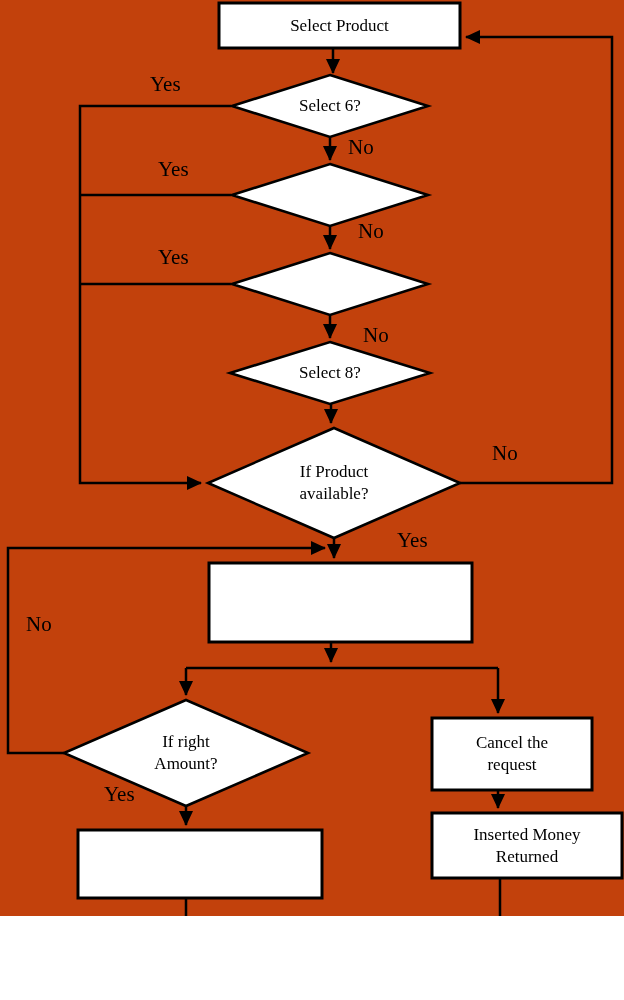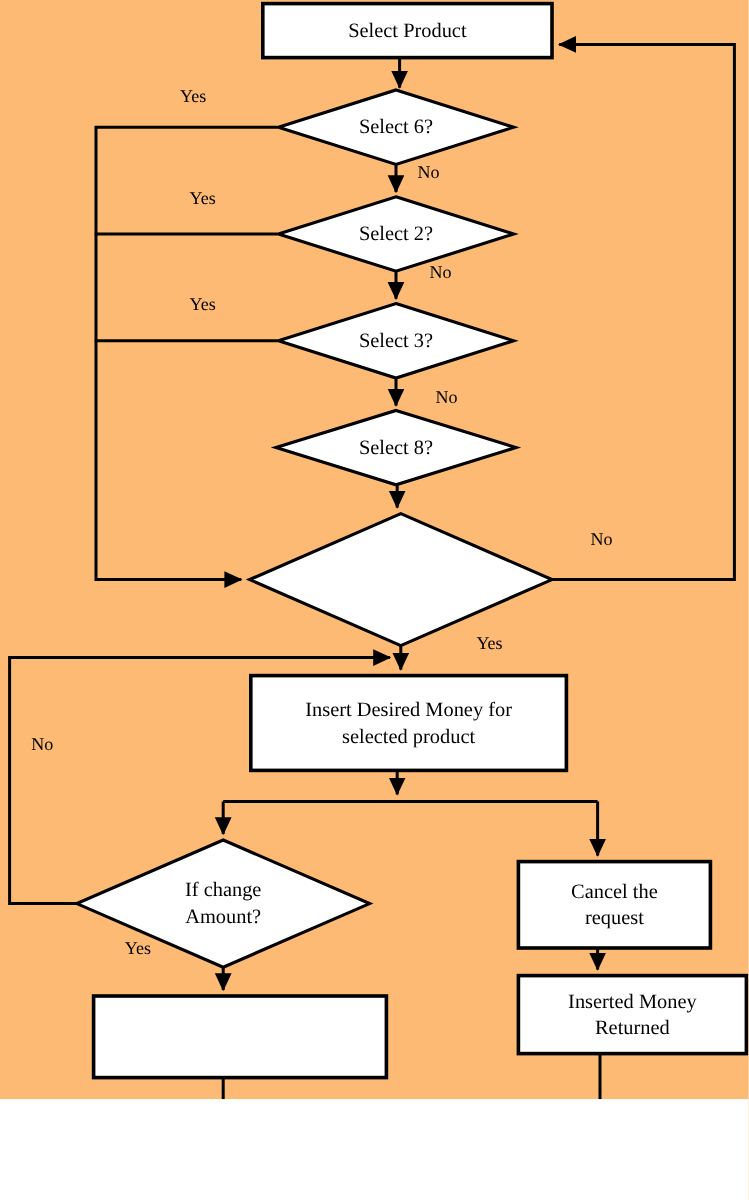--- a/index.html
+++ b/index.html
@@ -11,7 +11,7 @@
     position: relative;
     width: 624px;
     height: 916px;
-    background: #fdba74;
+    background: #c2410c;
     font-family: "Liberation Serif", "DejaVu Serif", serif;
     color: #000000;
     overflow: hidden;

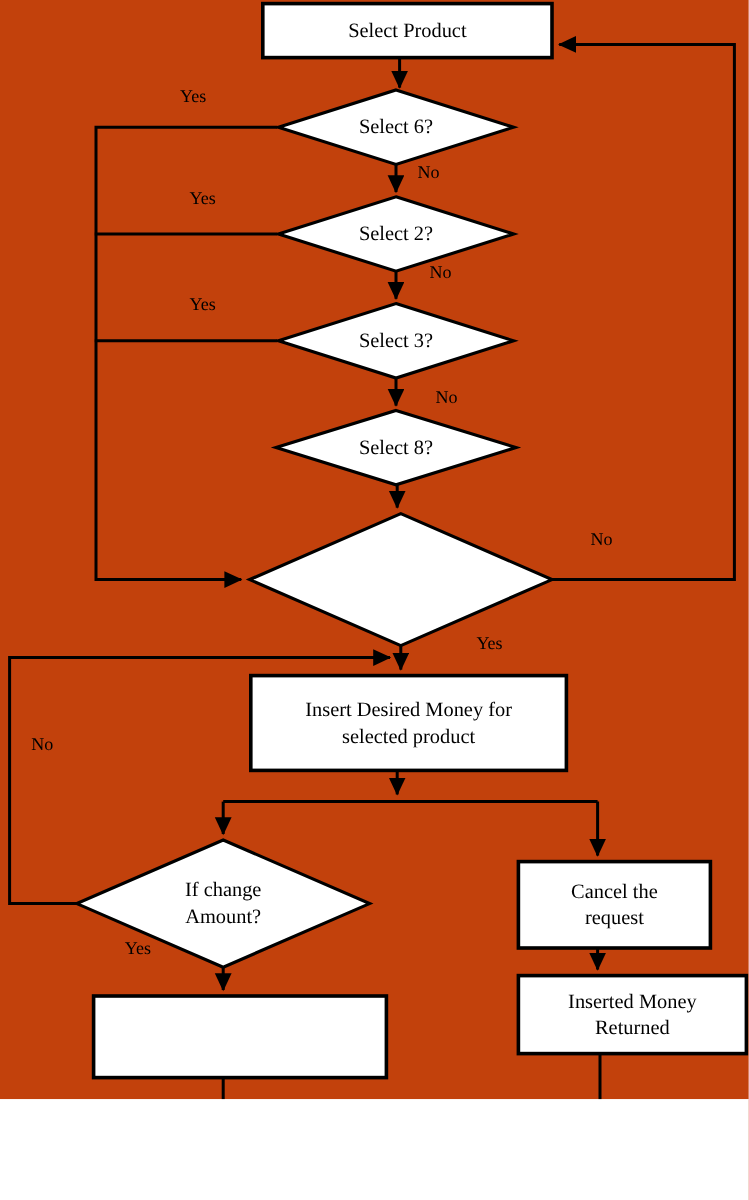--- a/index.html
+++ b/index.html
@@ -34,7 +34,7 @@
   }
   .edge-label {
     position: absolute;
-    font-size: 15px;
+    font-size: 21px;
     line-height: 1.1;
     white-space: nowrap;
     pointer-events: none;

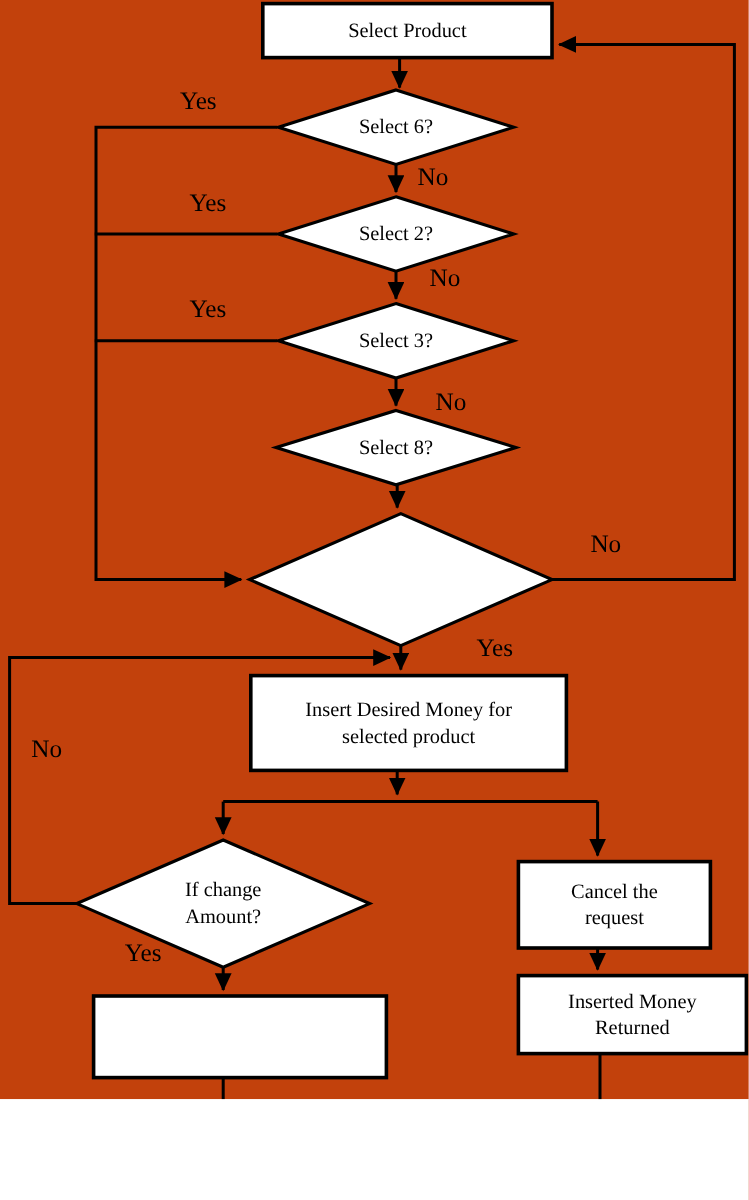--- a/index.html
+++ b/index.html
@@ -100,7 +100,6 @@
 
   <div class="node-label" style="left:219px; top:3px;   width:241px; height:45px;">Select Product</div>
   <div class="node-label" style="left:230px; top:76px;  width:200px; height:60px;">Select 6?</div>
-  <div class="node-label" style="left:230px; top:165px; width:200px; height:60px;">Select 2?</div>
   <div class="node-label" style="left:230px; top:254px; width:200px; height:60px;">Select 3?</div>
   <div class="node-label" style="left:230px; top:343px; width:200px; height:60px;">Select 8?</div>
   <div class="node-label" style="left:209px; top:563px; width:263px; height:79px;">Insert Desired Money for

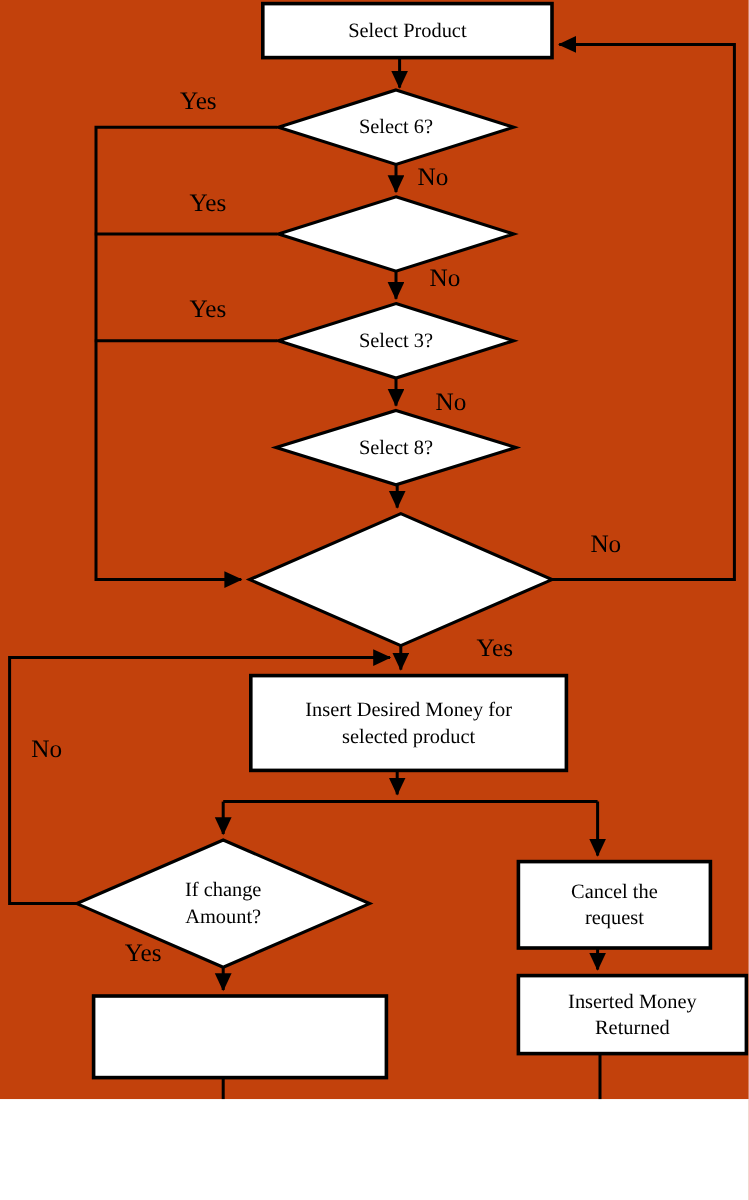--- a/index.html
+++ b/index.html
@@ -100,7 +100,6 @@
 
   <div class="node-label" style="left:219px; top:3px;   width:241px; height:45px;">Select Product</div>
   <div class="node-label" style="left:230px; top:76px;  width:200px; height:60px;">Select 6?</div>
-  <div class="node-label" style="left:230px; top:254px; width:200px; height:60px;">Select 3?</div>
   <div class="node-label" style="left:230px; top:343px; width:200px; height:60px;">Select 8?</div>
   <div class="node-label" style="left:209px; top:563px; width:263px; height:79px;">Insert Desired Money for
 selected product</div>

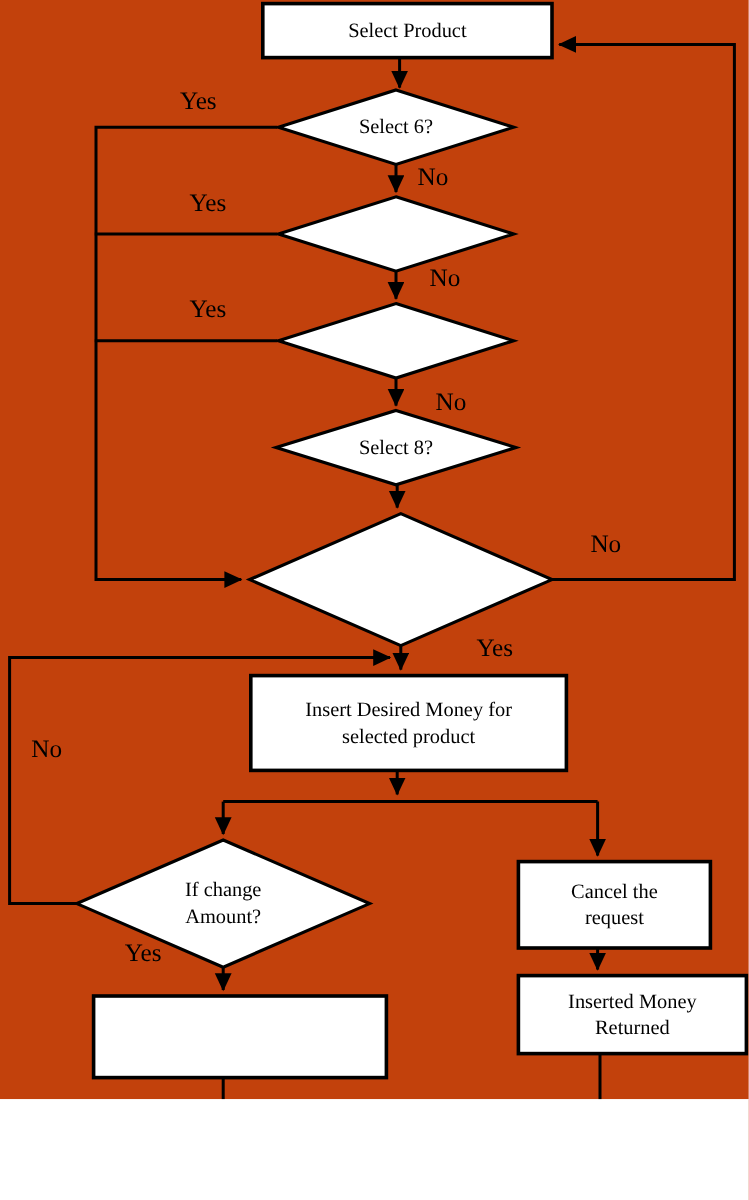--- a/index.html
+++ b/index.html
@@ -101,6 +101,8 @@
   <div class="node-label" style="left:219px; top:3px;   width:241px; height:45px;">Select Product</div>
   <div class="node-label" style="left:230px; top:76px;  width:200px; height:60px;">Select 6?</div>
   <div class="node-label" style="left:230px; top:343px; width:200px; height:60px;">Select 8?</div>
+  <div class="node-label" style="left:208px; top:428px; width:252px; height:110px;">If Product
+available?</div>
   <div class="node-label" style="left:209px; top:563px; width:263px; height:79px;">Insert Desired Money for
 selected product</div>
   <div class="node-label" style="left:64px;  top:700px; width:244px; height:106px;">If change

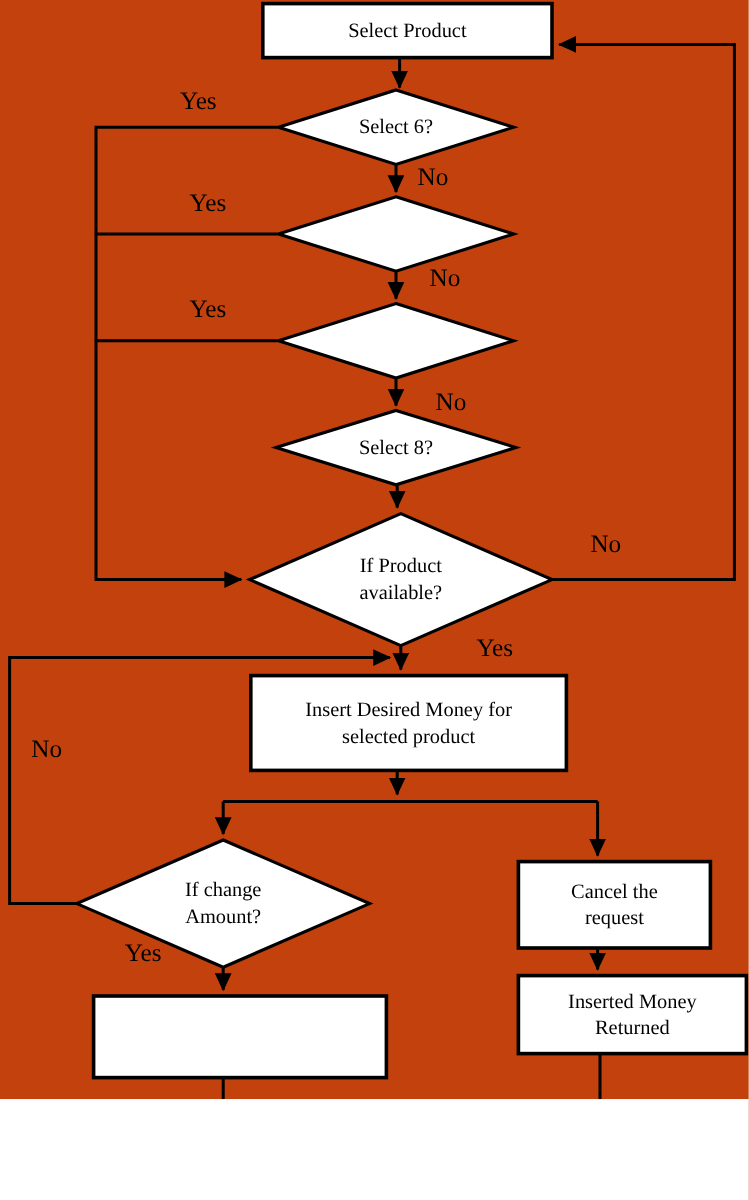--- a/index.html
+++ b/index.html
@@ -103,8 +103,6 @@
   <div class="node-label" style="left:230px; top:343px; width:200px; height:60px;">Select 8?</div>
   <div class="node-label" style="left:208px; top:428px; width:252px; height:110px;">If Product
 available?</div>
-  <div class="node-label" style="left:209px; top:563px; width:263px; height:79px;">Insert Desired Money for
-selected product</div>
   <div class="node-label" style="left:64px;  top:700px; width:244px; height:106px;">If change
 Amount?</div>
   <div class="node-label" style="left:432px; top:813px; width:190px; height:65px;">Inserted Money

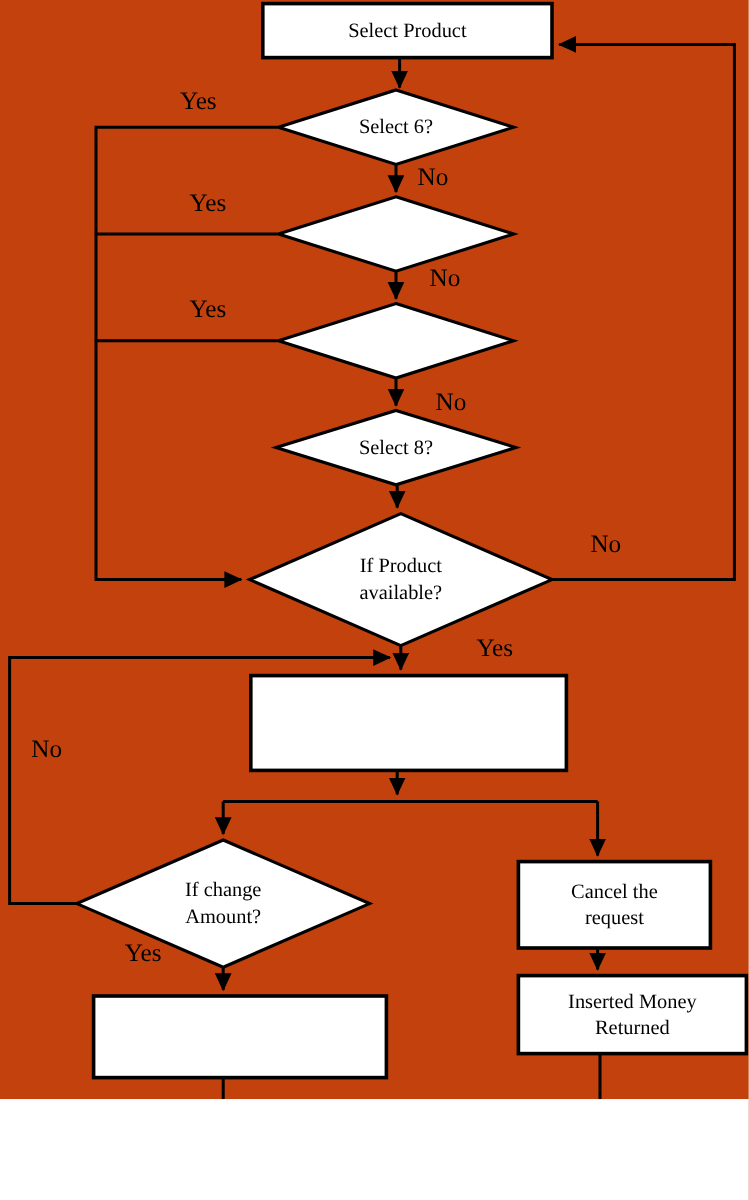--- a/index.html
+++ b/index.html
@@ -103,7 +103,7 @@
   <div class="node-label" style="left:230px; top:343px; width:200px; height:60px;">Select 8?</div>
   <div class="node-label" style="left:208px; top:428px; width:252px; height:110px;">If Product
 available?</div>
-  <div class="node-label" style="left:64px;  top:700px; width:244px; height:106px;">If change
+  <div class="node-label" style="left:64px;  top:700px; width:244px; height:106px;">If right
 Amount?</div>
   <div class="node-label" style="left:432px; top:813px; width:190px; height:65px;">Inserted Money
 Returned</div>

